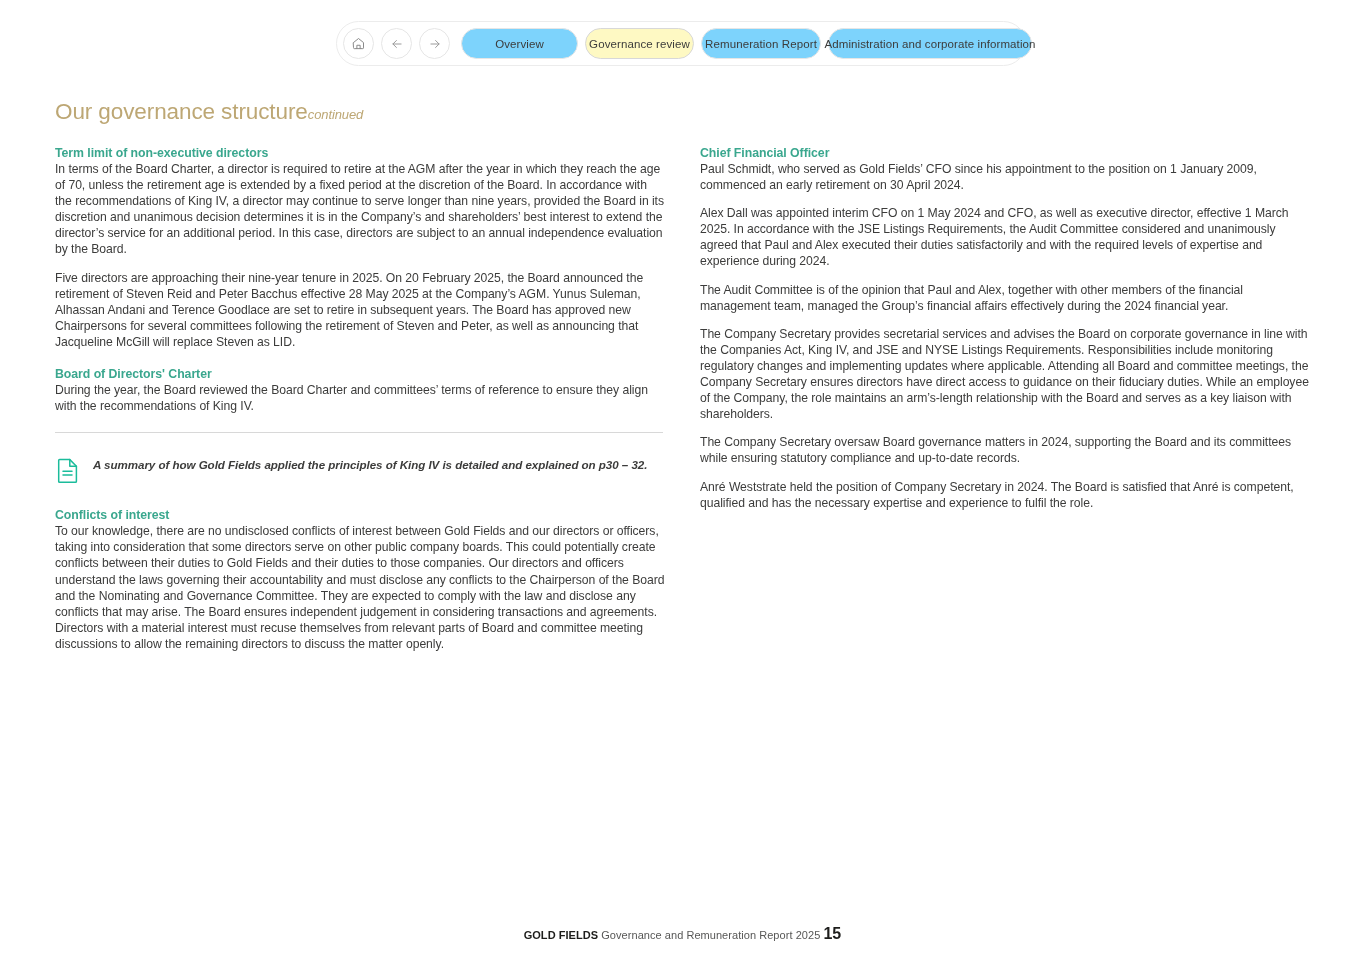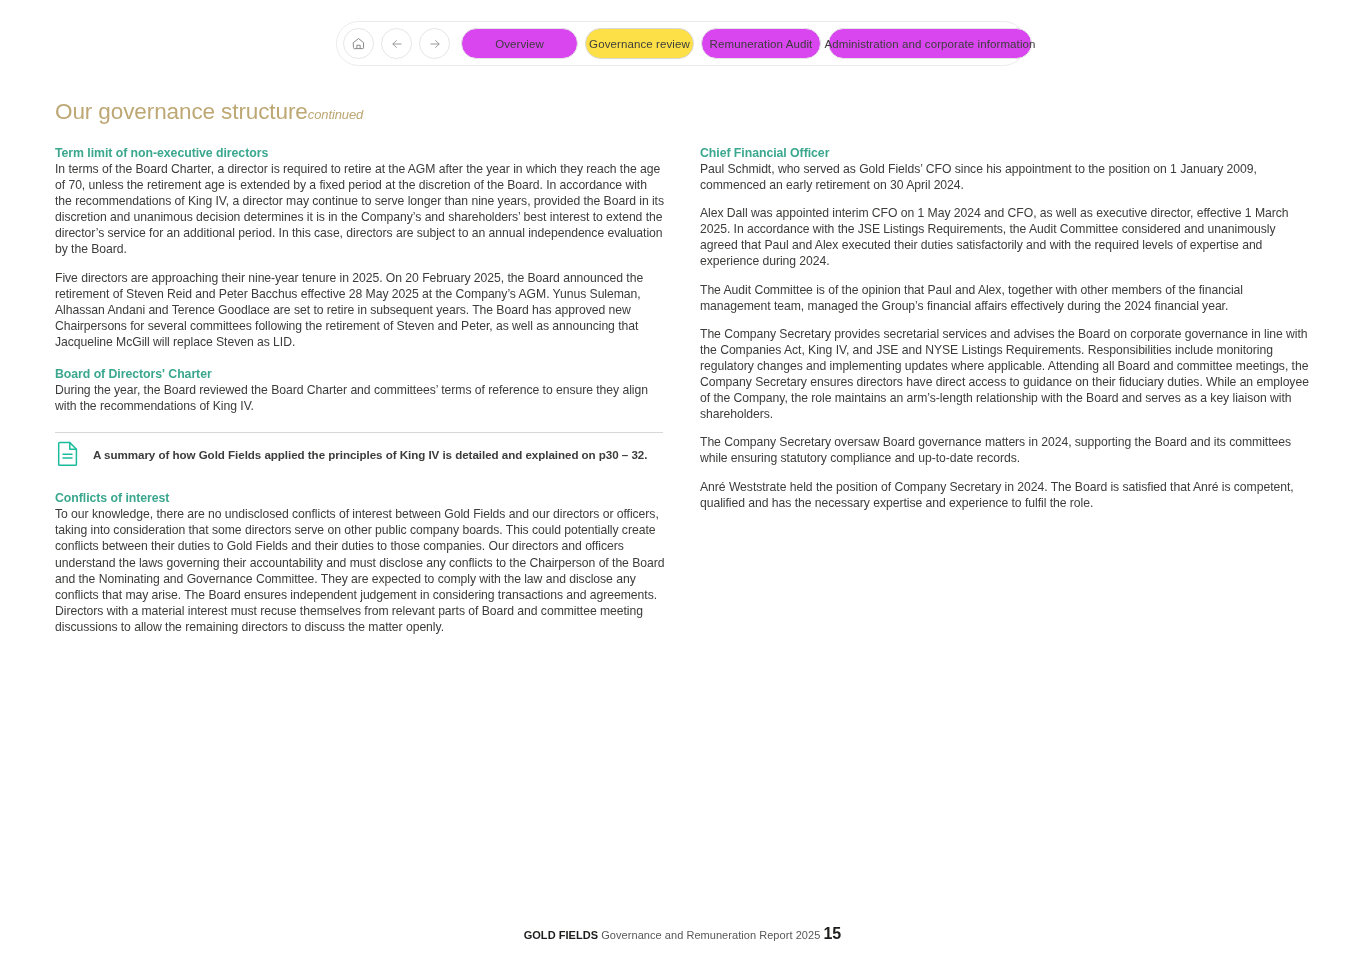--- a/index.html
+++ b/index.html
@@ -50,7 +50,7 @@
     height: 31px;
     border-radius: 16px;
     border: 1px solid #e6e6e6;
-    background: #d946ef;
+    background: #7dd3fc;
     display: flex;
     align-items: center;
     justify-content: center;

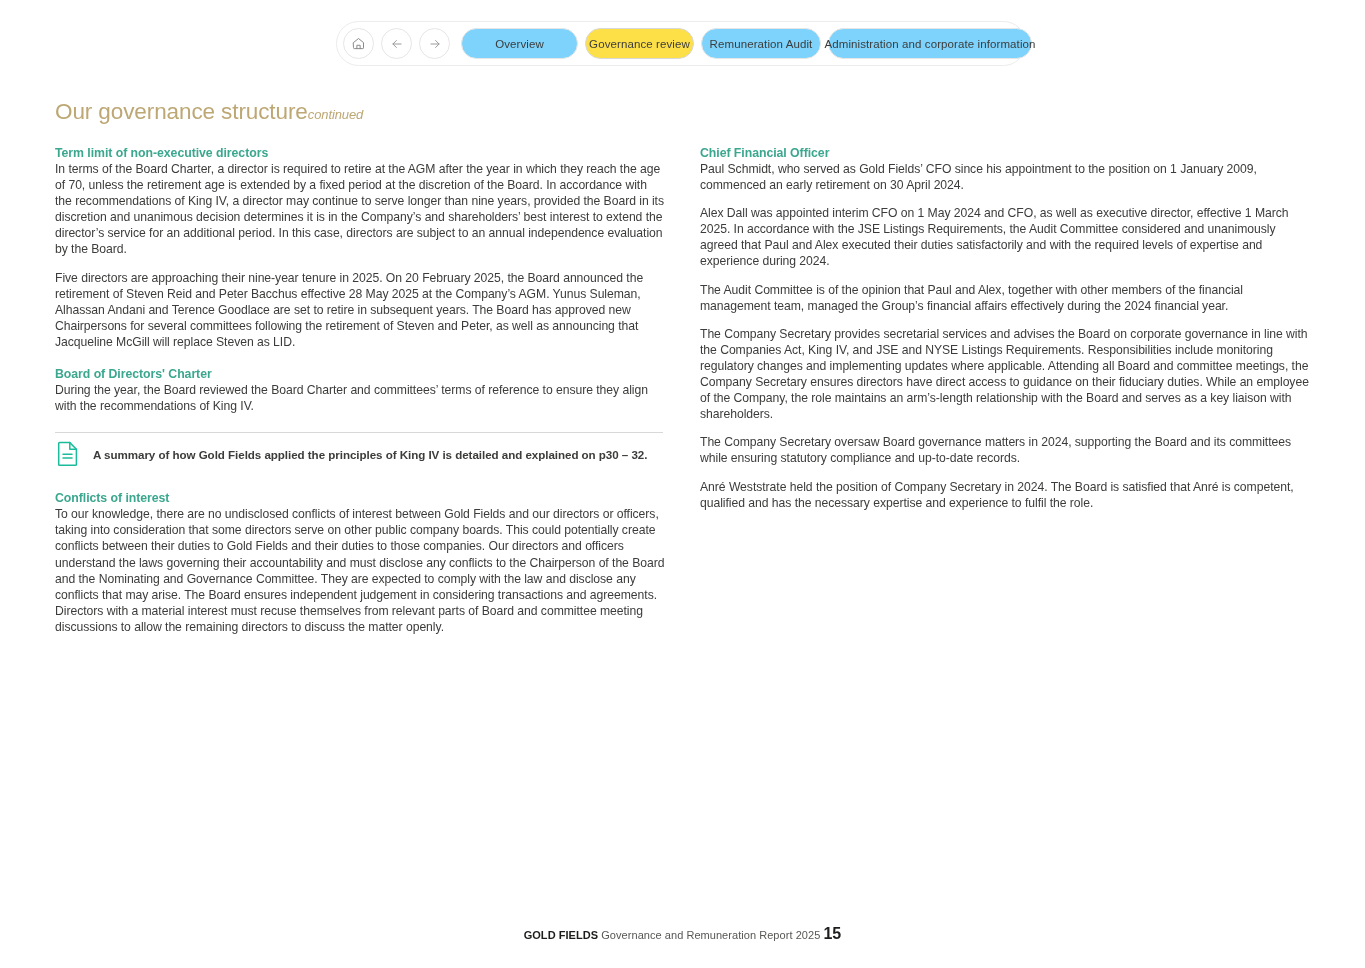--- a/index.html
+++ b/index.html
@@ -62,7 +62,7 @@
     letter-spacing: .1px;
   }
   .nav-tab.active {
-    background: #fde047;
+    background: #fef9c3;
     border-color: #d8d8d8;
   }
   .nav-tab.wide { padding: 8px 18px; }

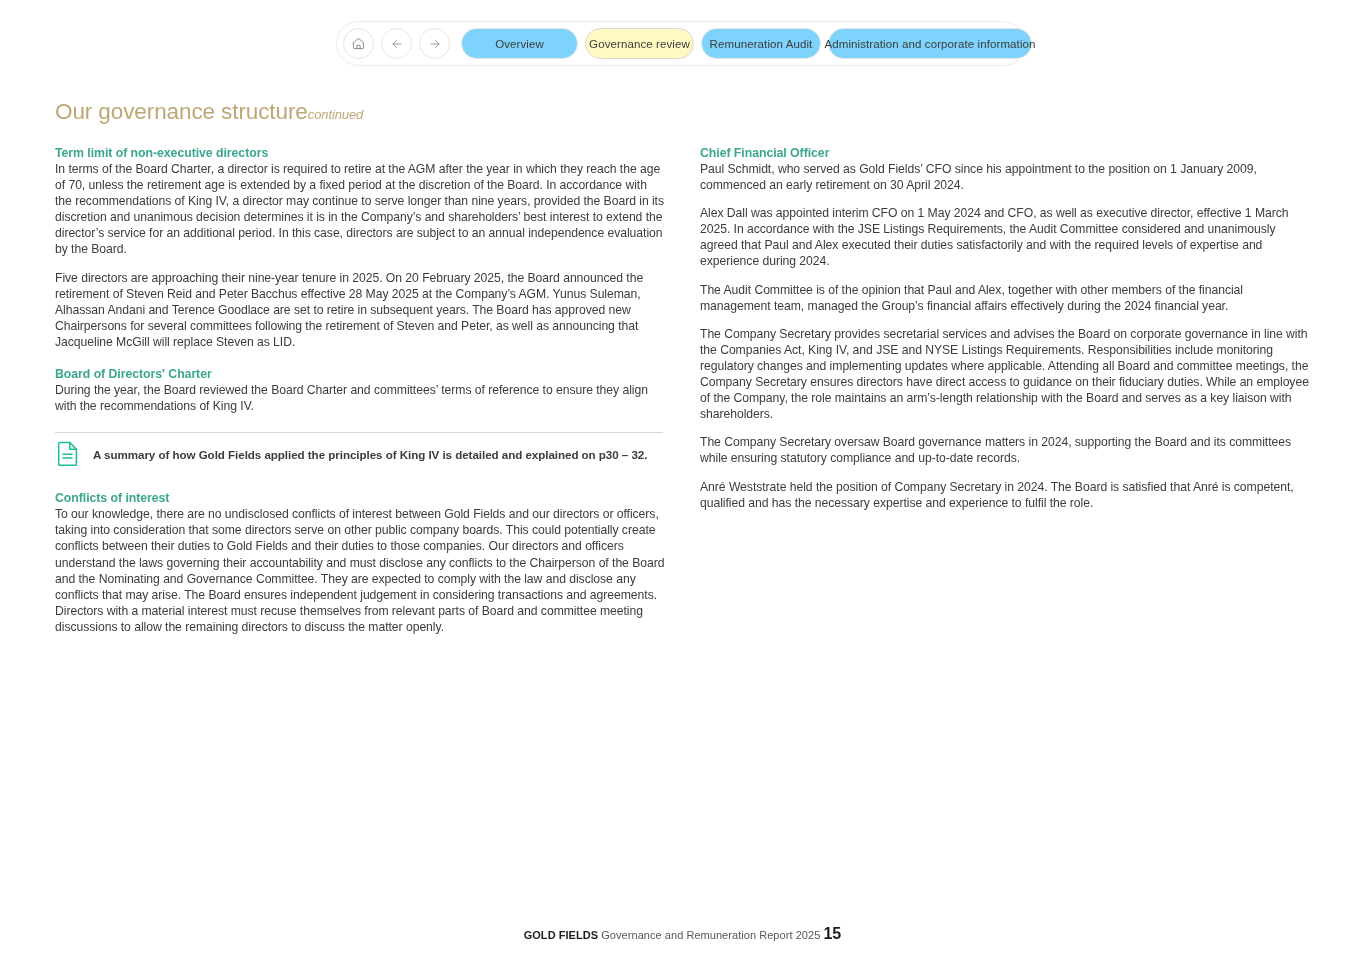--- a/index.html
+++ b/index.html
@@ -186,7 +186,7 @@
 
   <div class="nav-tab active" style="min-width:109px;">Governance review</div>
 
-  <div class="nav-tab" style="min-width:120px;">Remuneration Audit</div>
+  <div class="nav-tab" style="min-width:120px;">Remuneration Report</div>
 
   <div class="nav-tab wide" style="min-width:204px;">Administration and corporate information</div>
 </div>

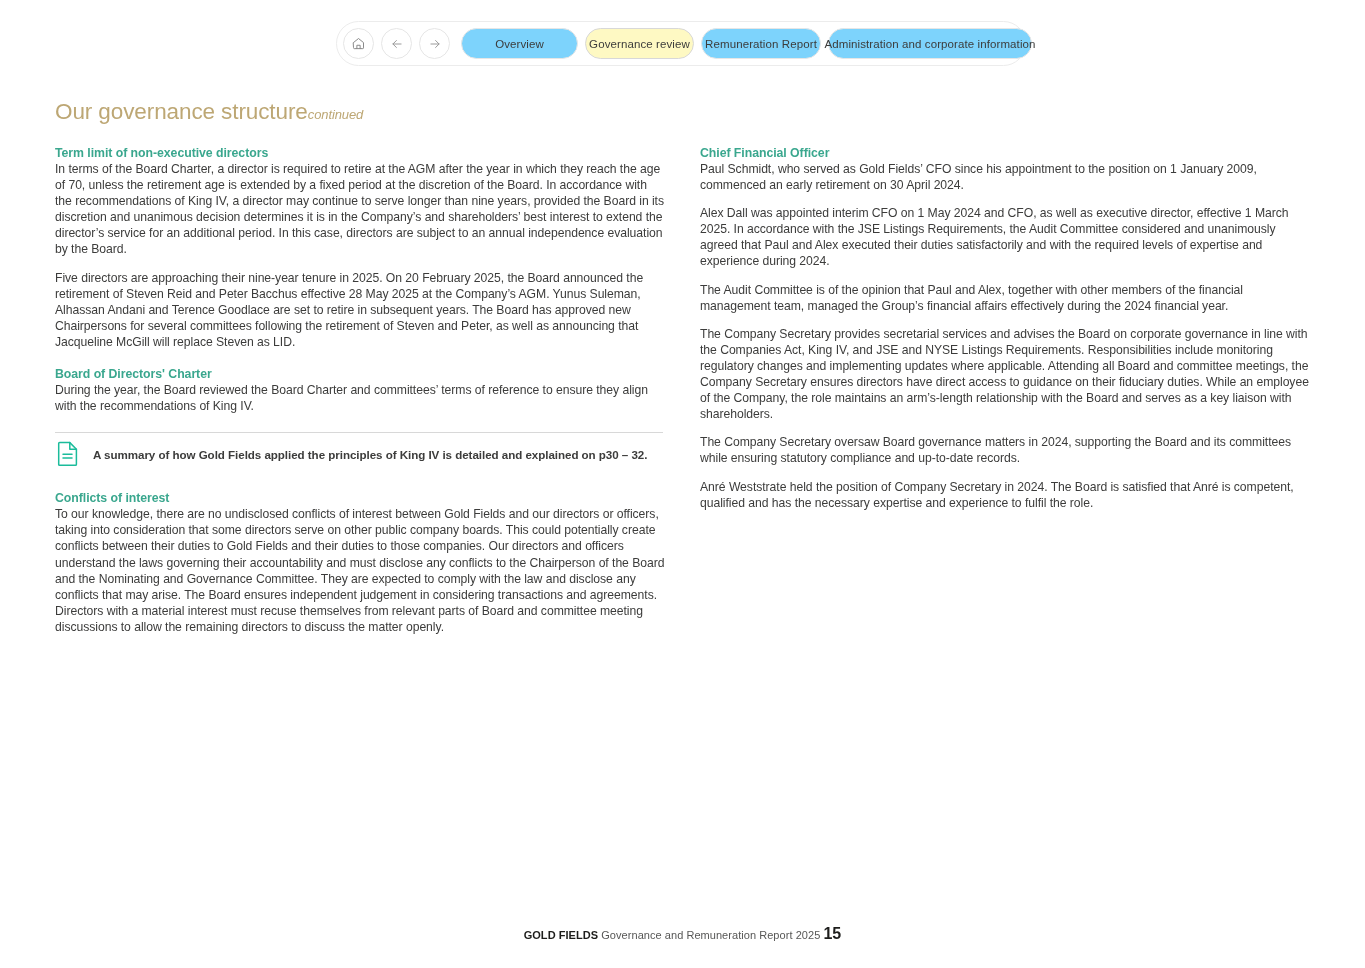--- a/index.html
+++ b/index.html
@@ -118,9 +118,10 @@
   }
   .callout {
     display: flex;
-    align-items: center;
-    margin-top: 8px;
+    align-items: flex-start;
+    margin-top: 25px;
     gap: 12px;
+    font-style: italic;
   }
   .callout .doc-icon {
     width: 26px;

